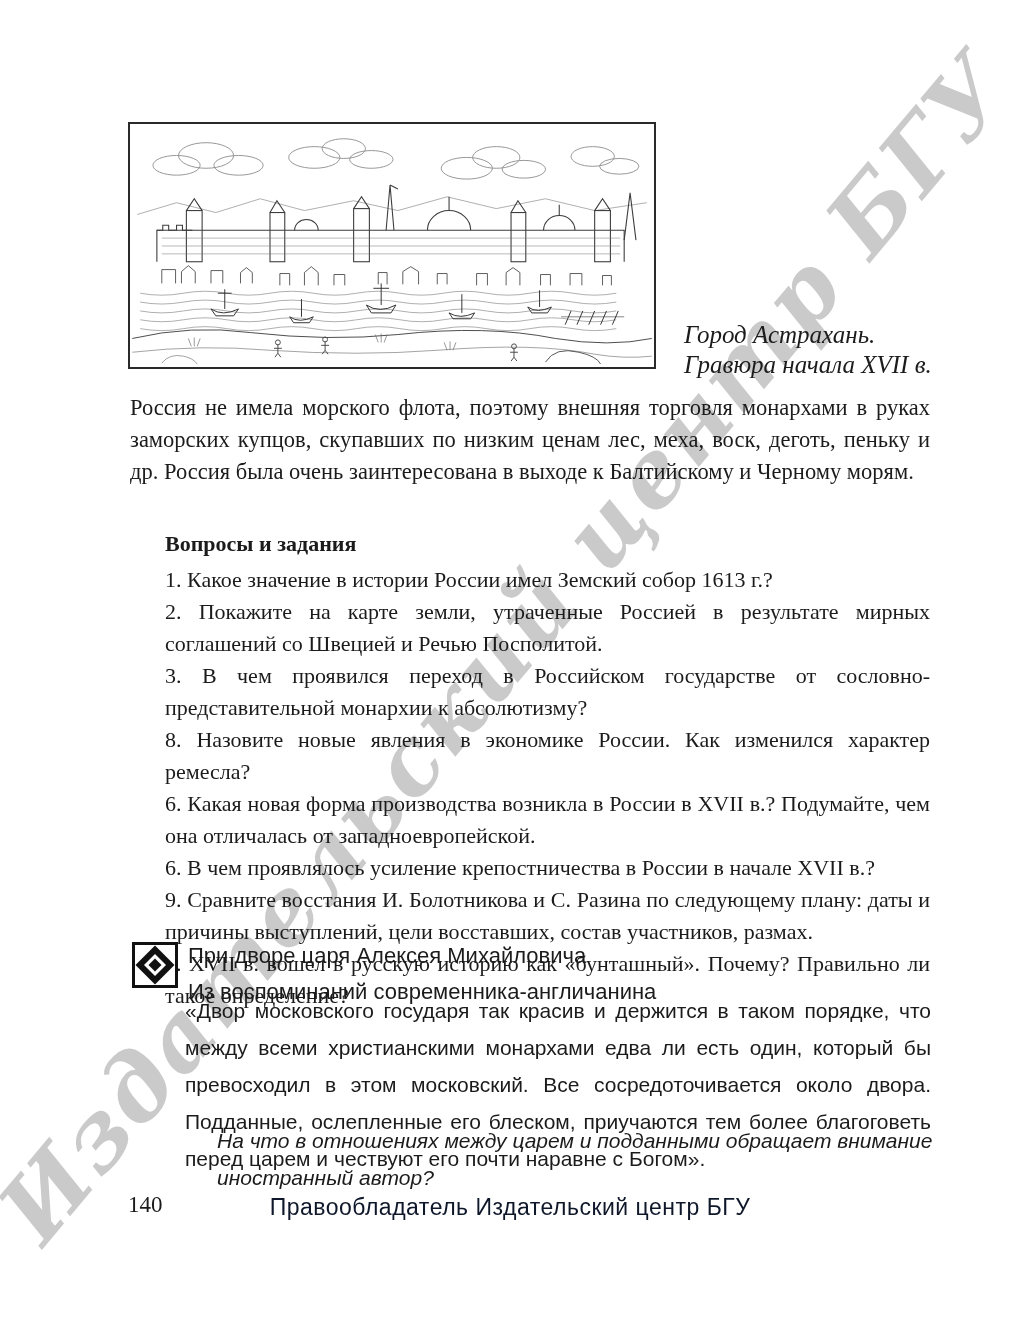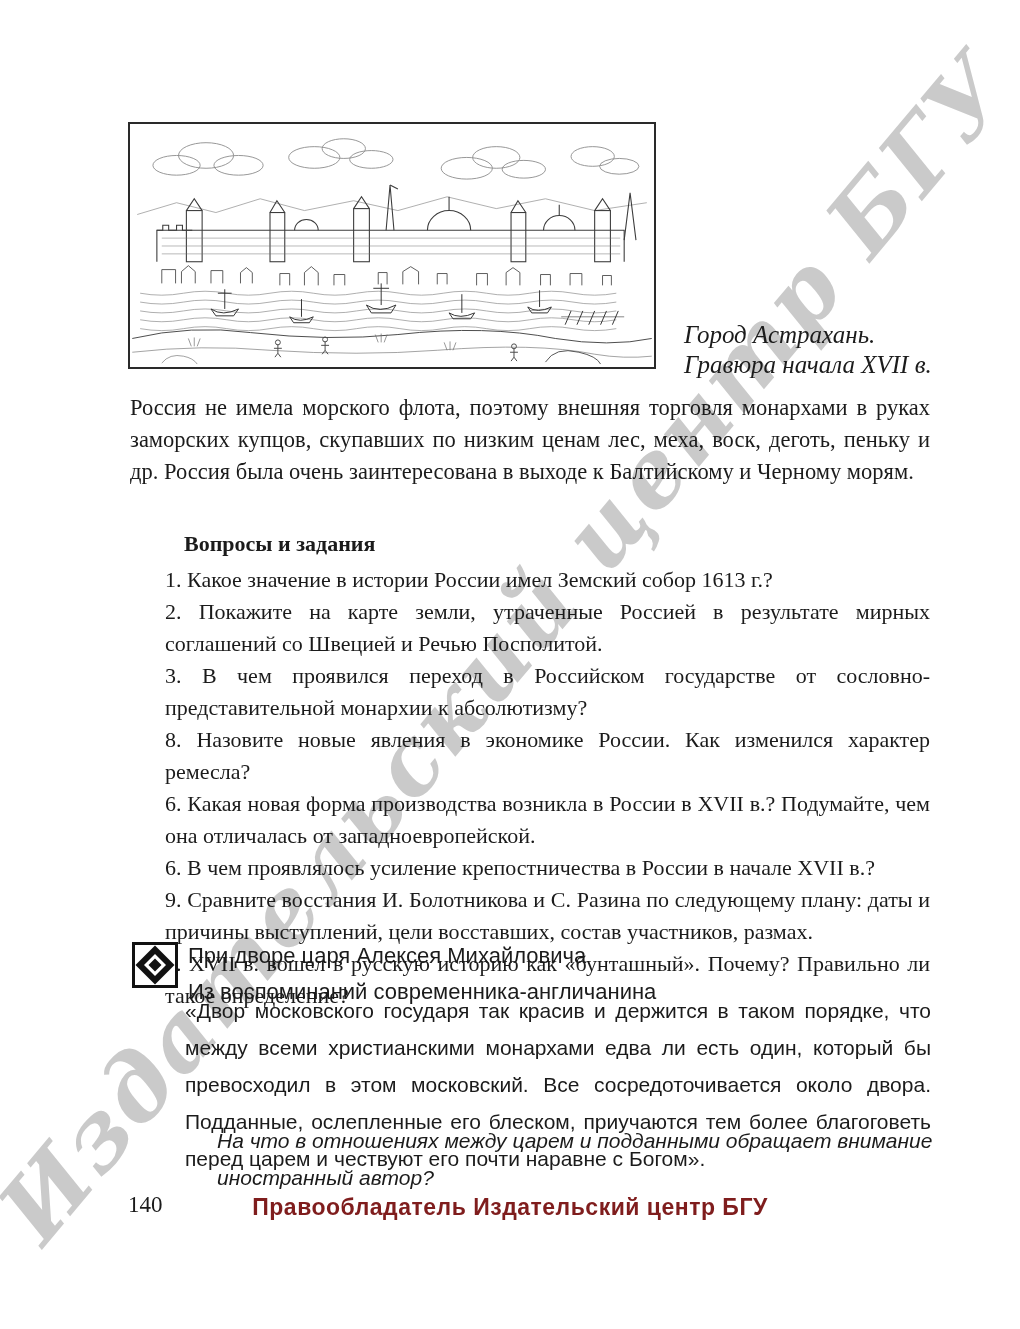--- a/index.html
+++ b/index.html
@@ -65,7 +65,6 @@
   .questions-heading {
     font-weight: bold;
     margin-bottom: 4px;
-    margin-left: 19px;
   }
   .question-item { text-align: justify; }
 

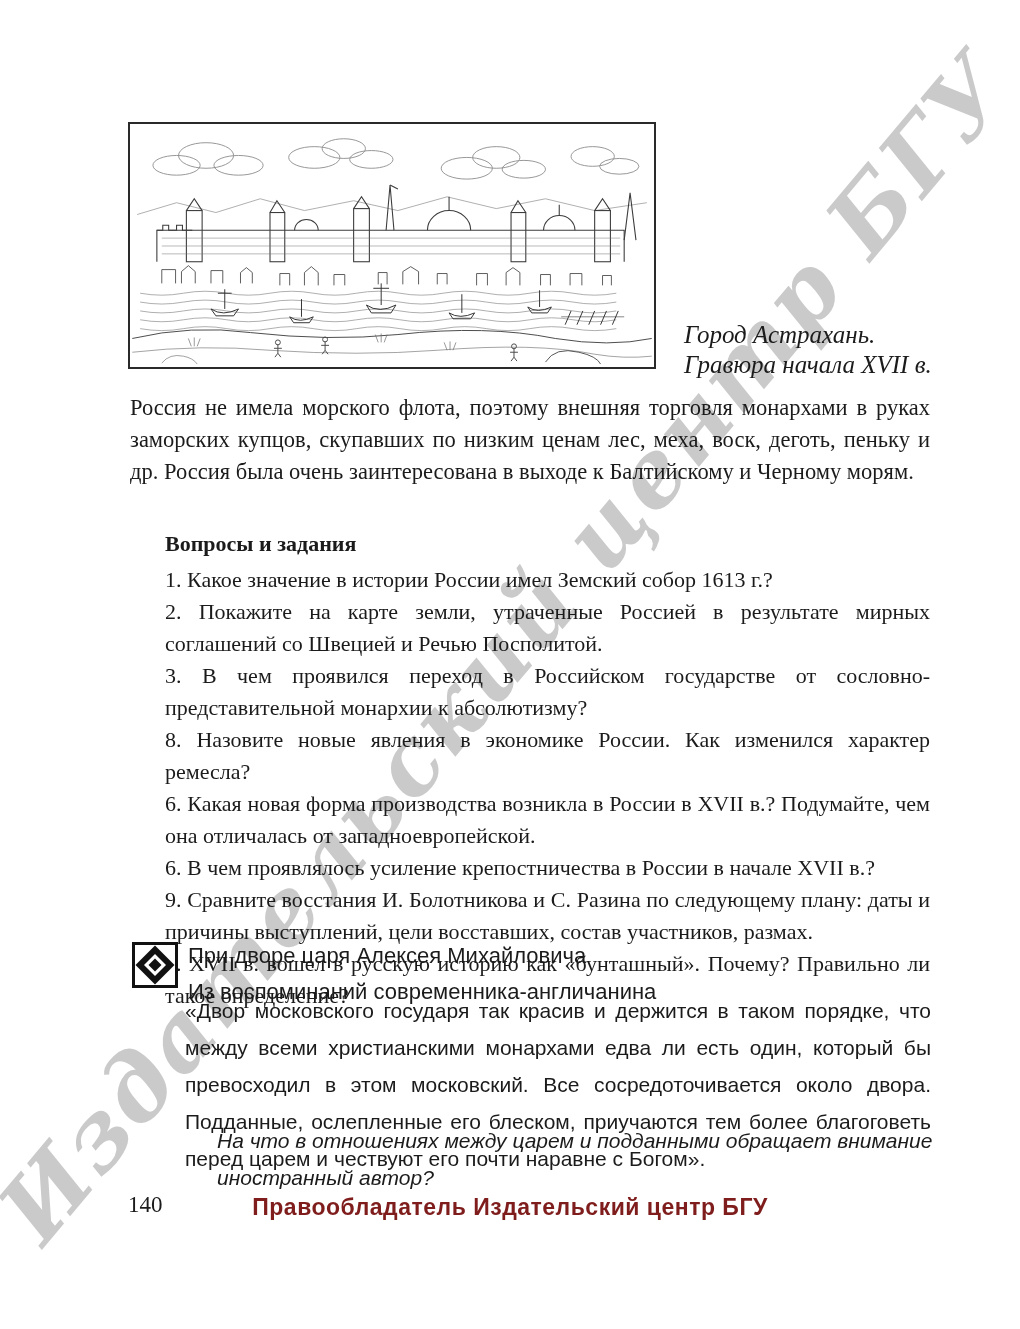--- a/index.html
+++ b/index.html
@@ -109,9 +109,9 @@
     transform: translateX(-50%);
     font-family: "Liberation Sans", sans-serif;
     font-size: 23px;
-    font-weight: 700;
+    font-weight: 400;
     letter-spacing: 0.5px;
-    color: #7f1d1d;
+    color: #0f172a;
     white-space: nowrap;
   }
 </style>

